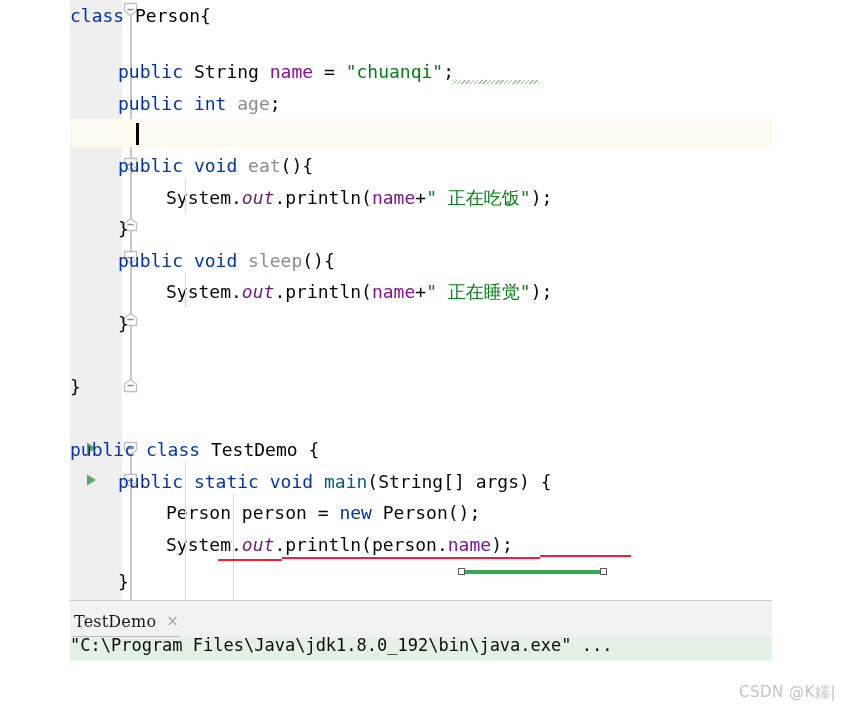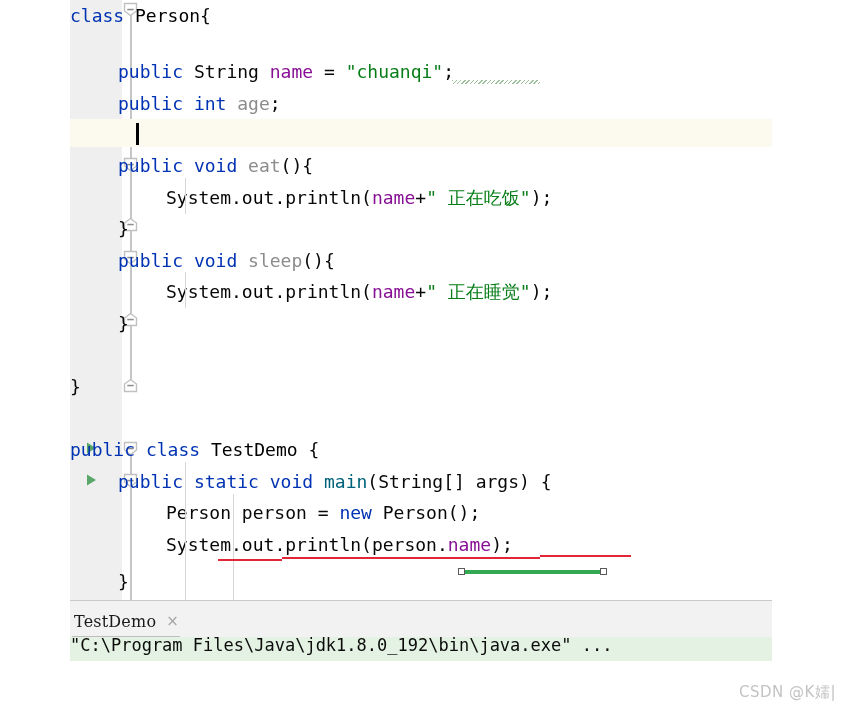--- a/index.html
+++ b/index.html
@@ -121,7 +121,7 @@
   .mth  { color: #00627a; }
   .gray { color: #8c8c8c; margin-top: 45px; }
   .str  { color: #067d17; }
-  .stat { color: #000000; }
+  .stat { color: #701a75; font-style: italic; }
   .plain{ color: #080808; }
 
   

